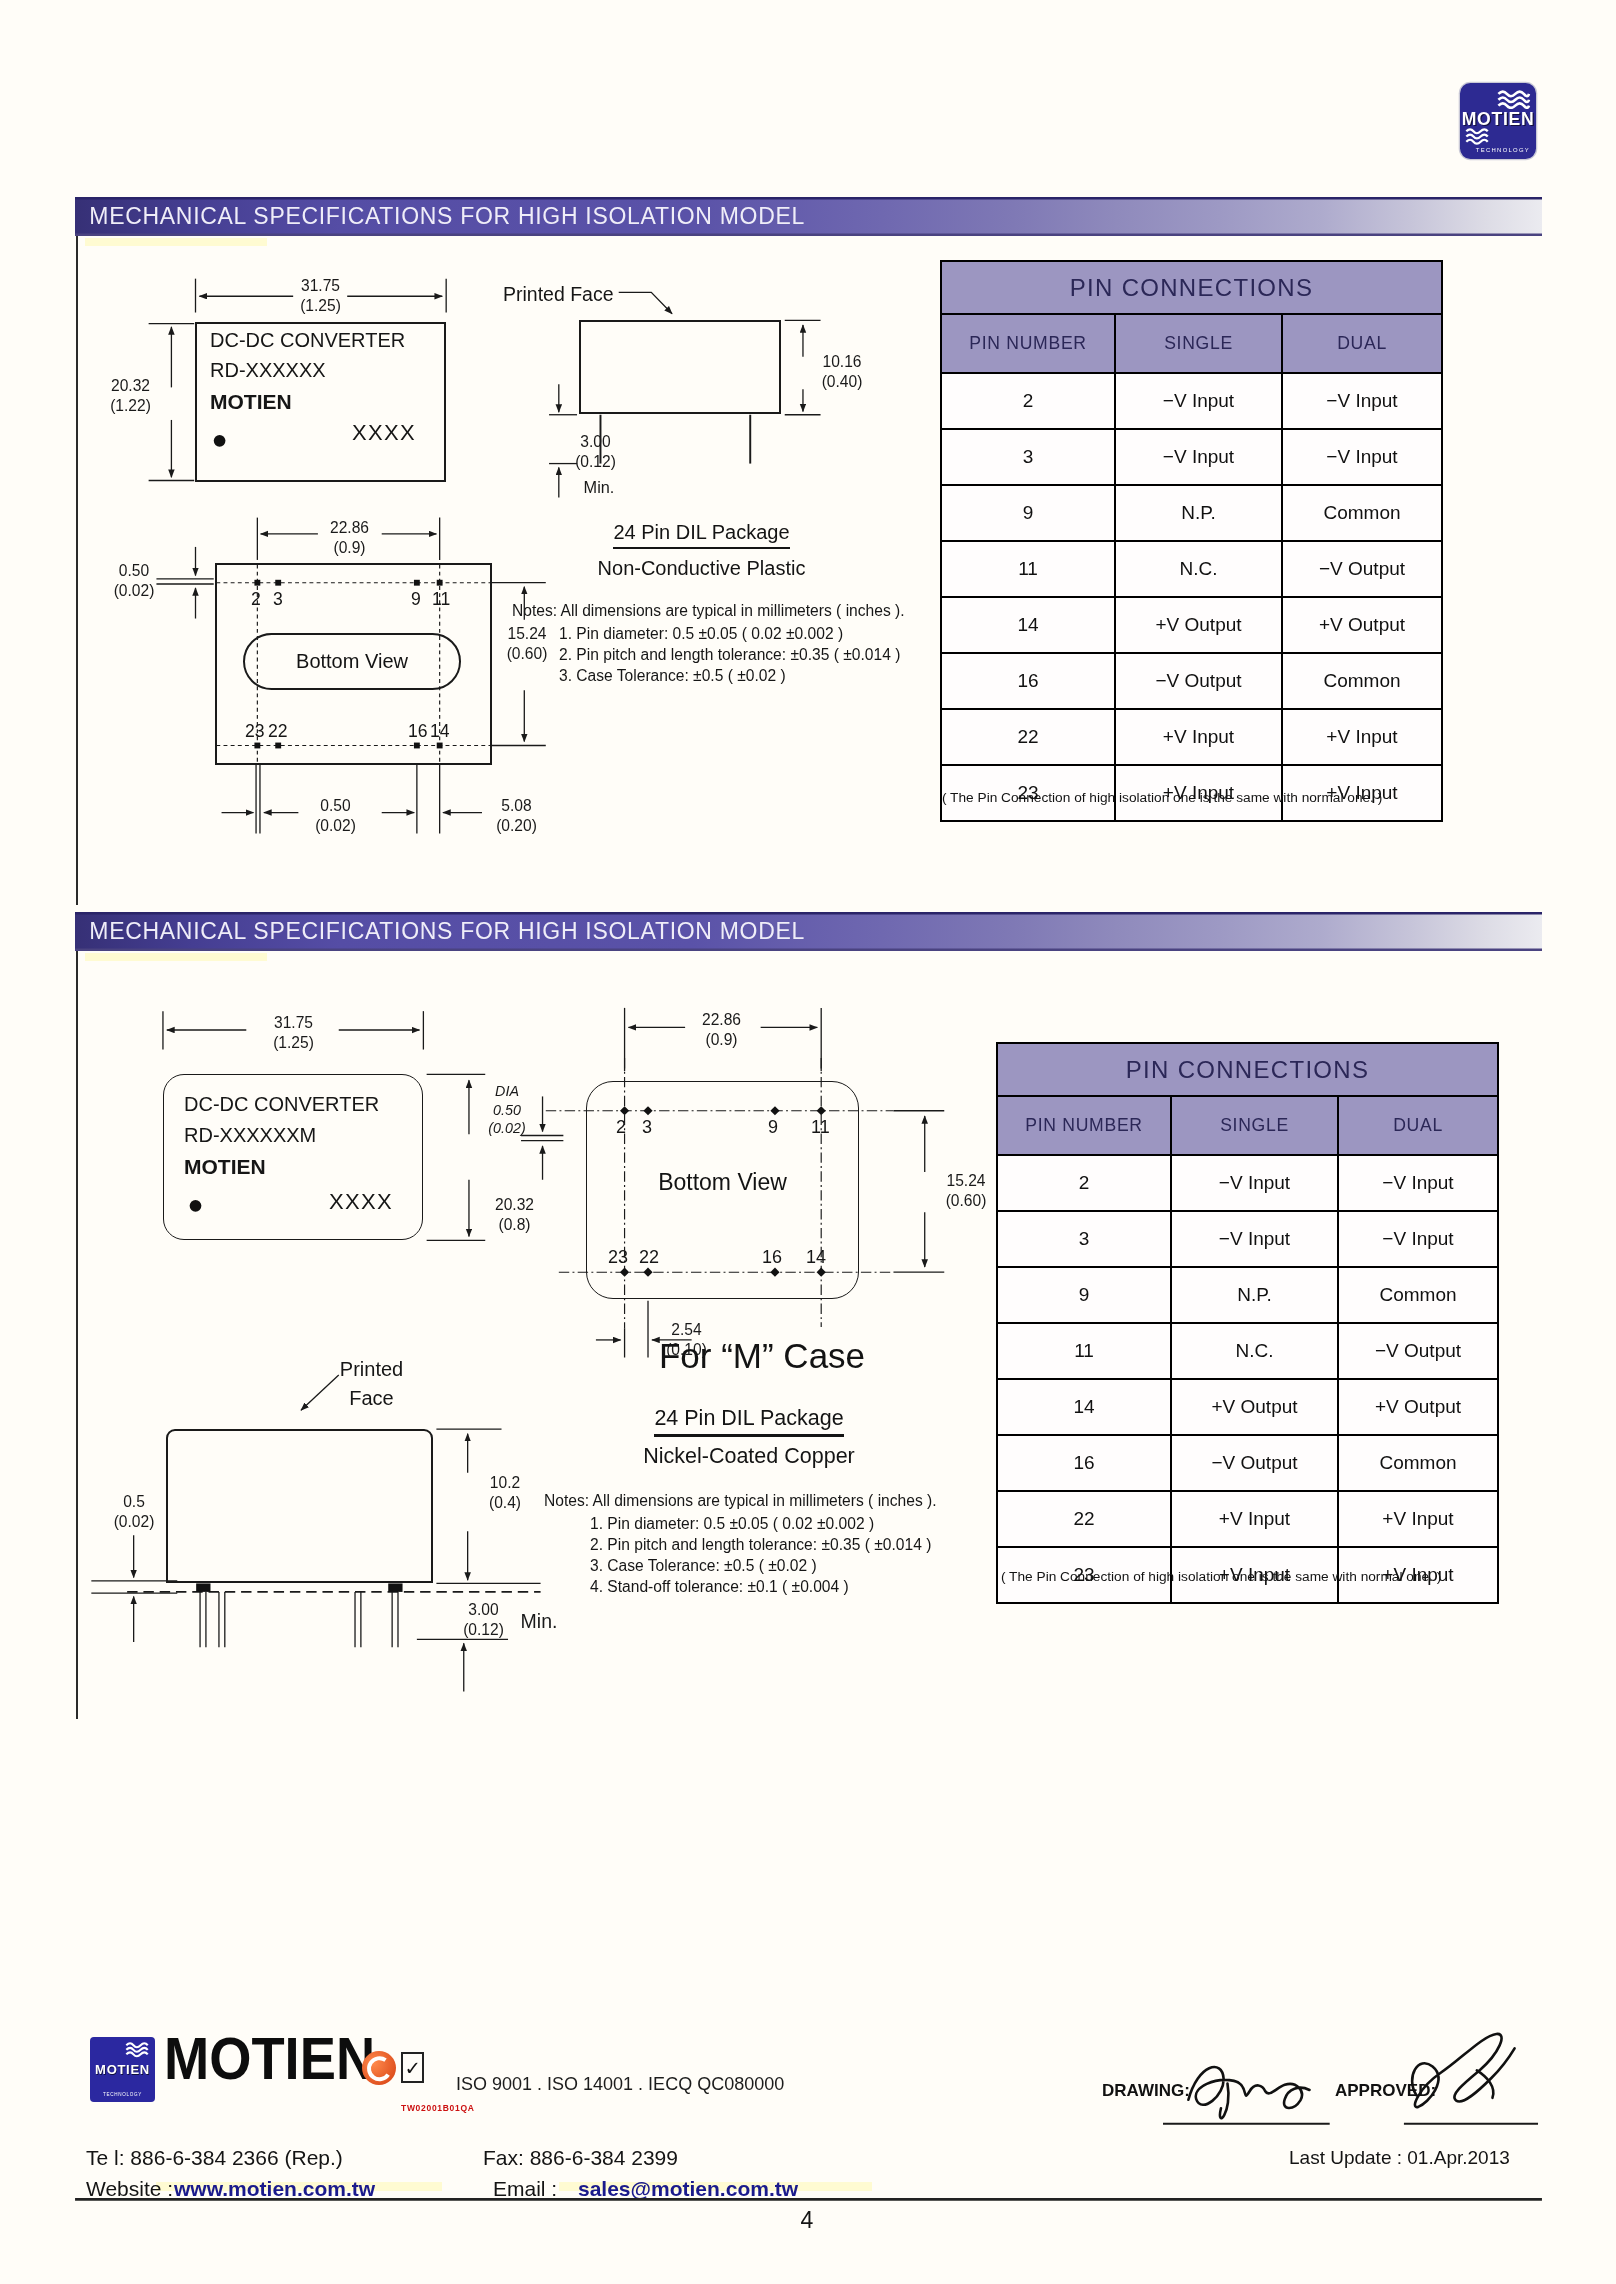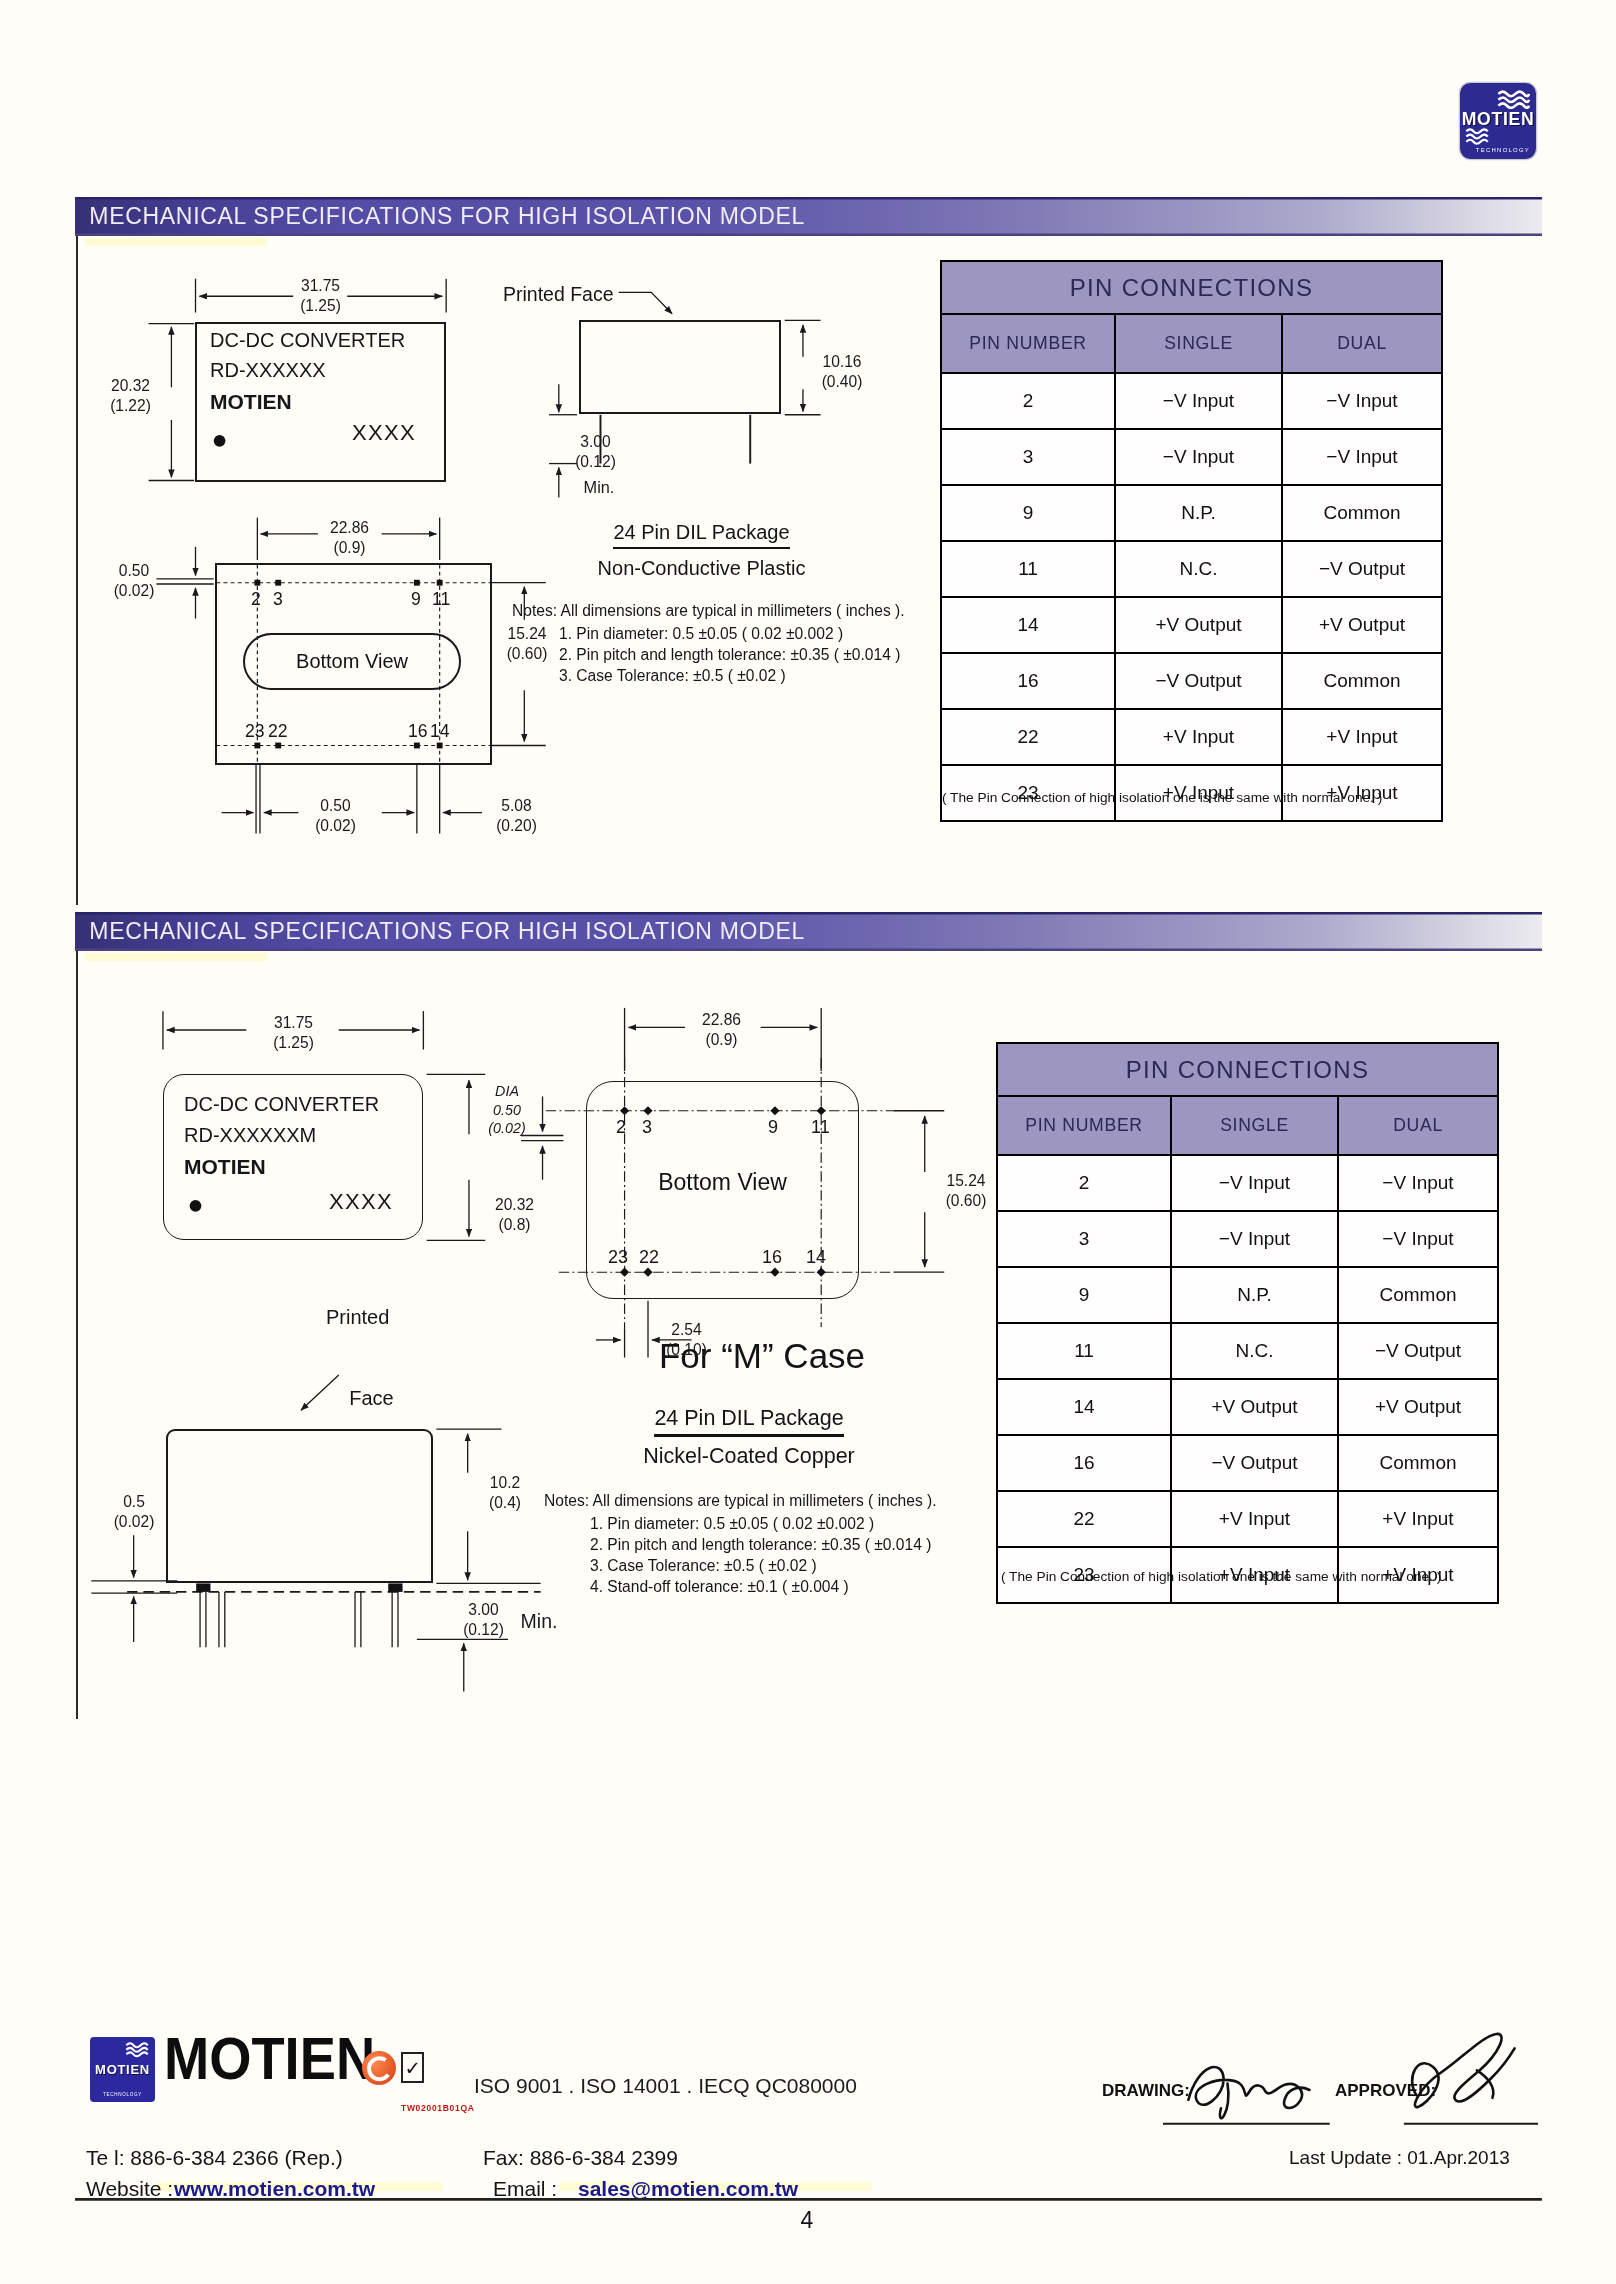--- a/index.html
+++ b/index.html
@@ -261,7 +261,7 @@
   <div class="abs note" style="left:590px;top:1557px;">3.  Case Tolerance:  ±0.5 ( ±0.02 )</div>
   <div class="abs note" style="left:590px;top:1578px;">4.  Stand-off tolerance:  ±0.1 ( ±0.004 )</div>
 
-  <div class="abs dtext" style="left:326px;top:1306px;width:91px;text-align:left;font-size:20px;">Printed</div>
+  <div class="abs dtext" style="left:326px;top:1358px;width:91px;text-align:center;font-size:20px;">Printed</div>
   <div class="abs dtext" style="left:326px;top:1387px;width:91px;text-align:center;font-size:20px;">Face</div>
   <div class="abs box" style="left:166px;top:1429px;width:267px;height:154px;border-radius:9px 9px 0 0;"></div>
   <div class="abs dim" style="left:103px;top:1492px;width:62px;">

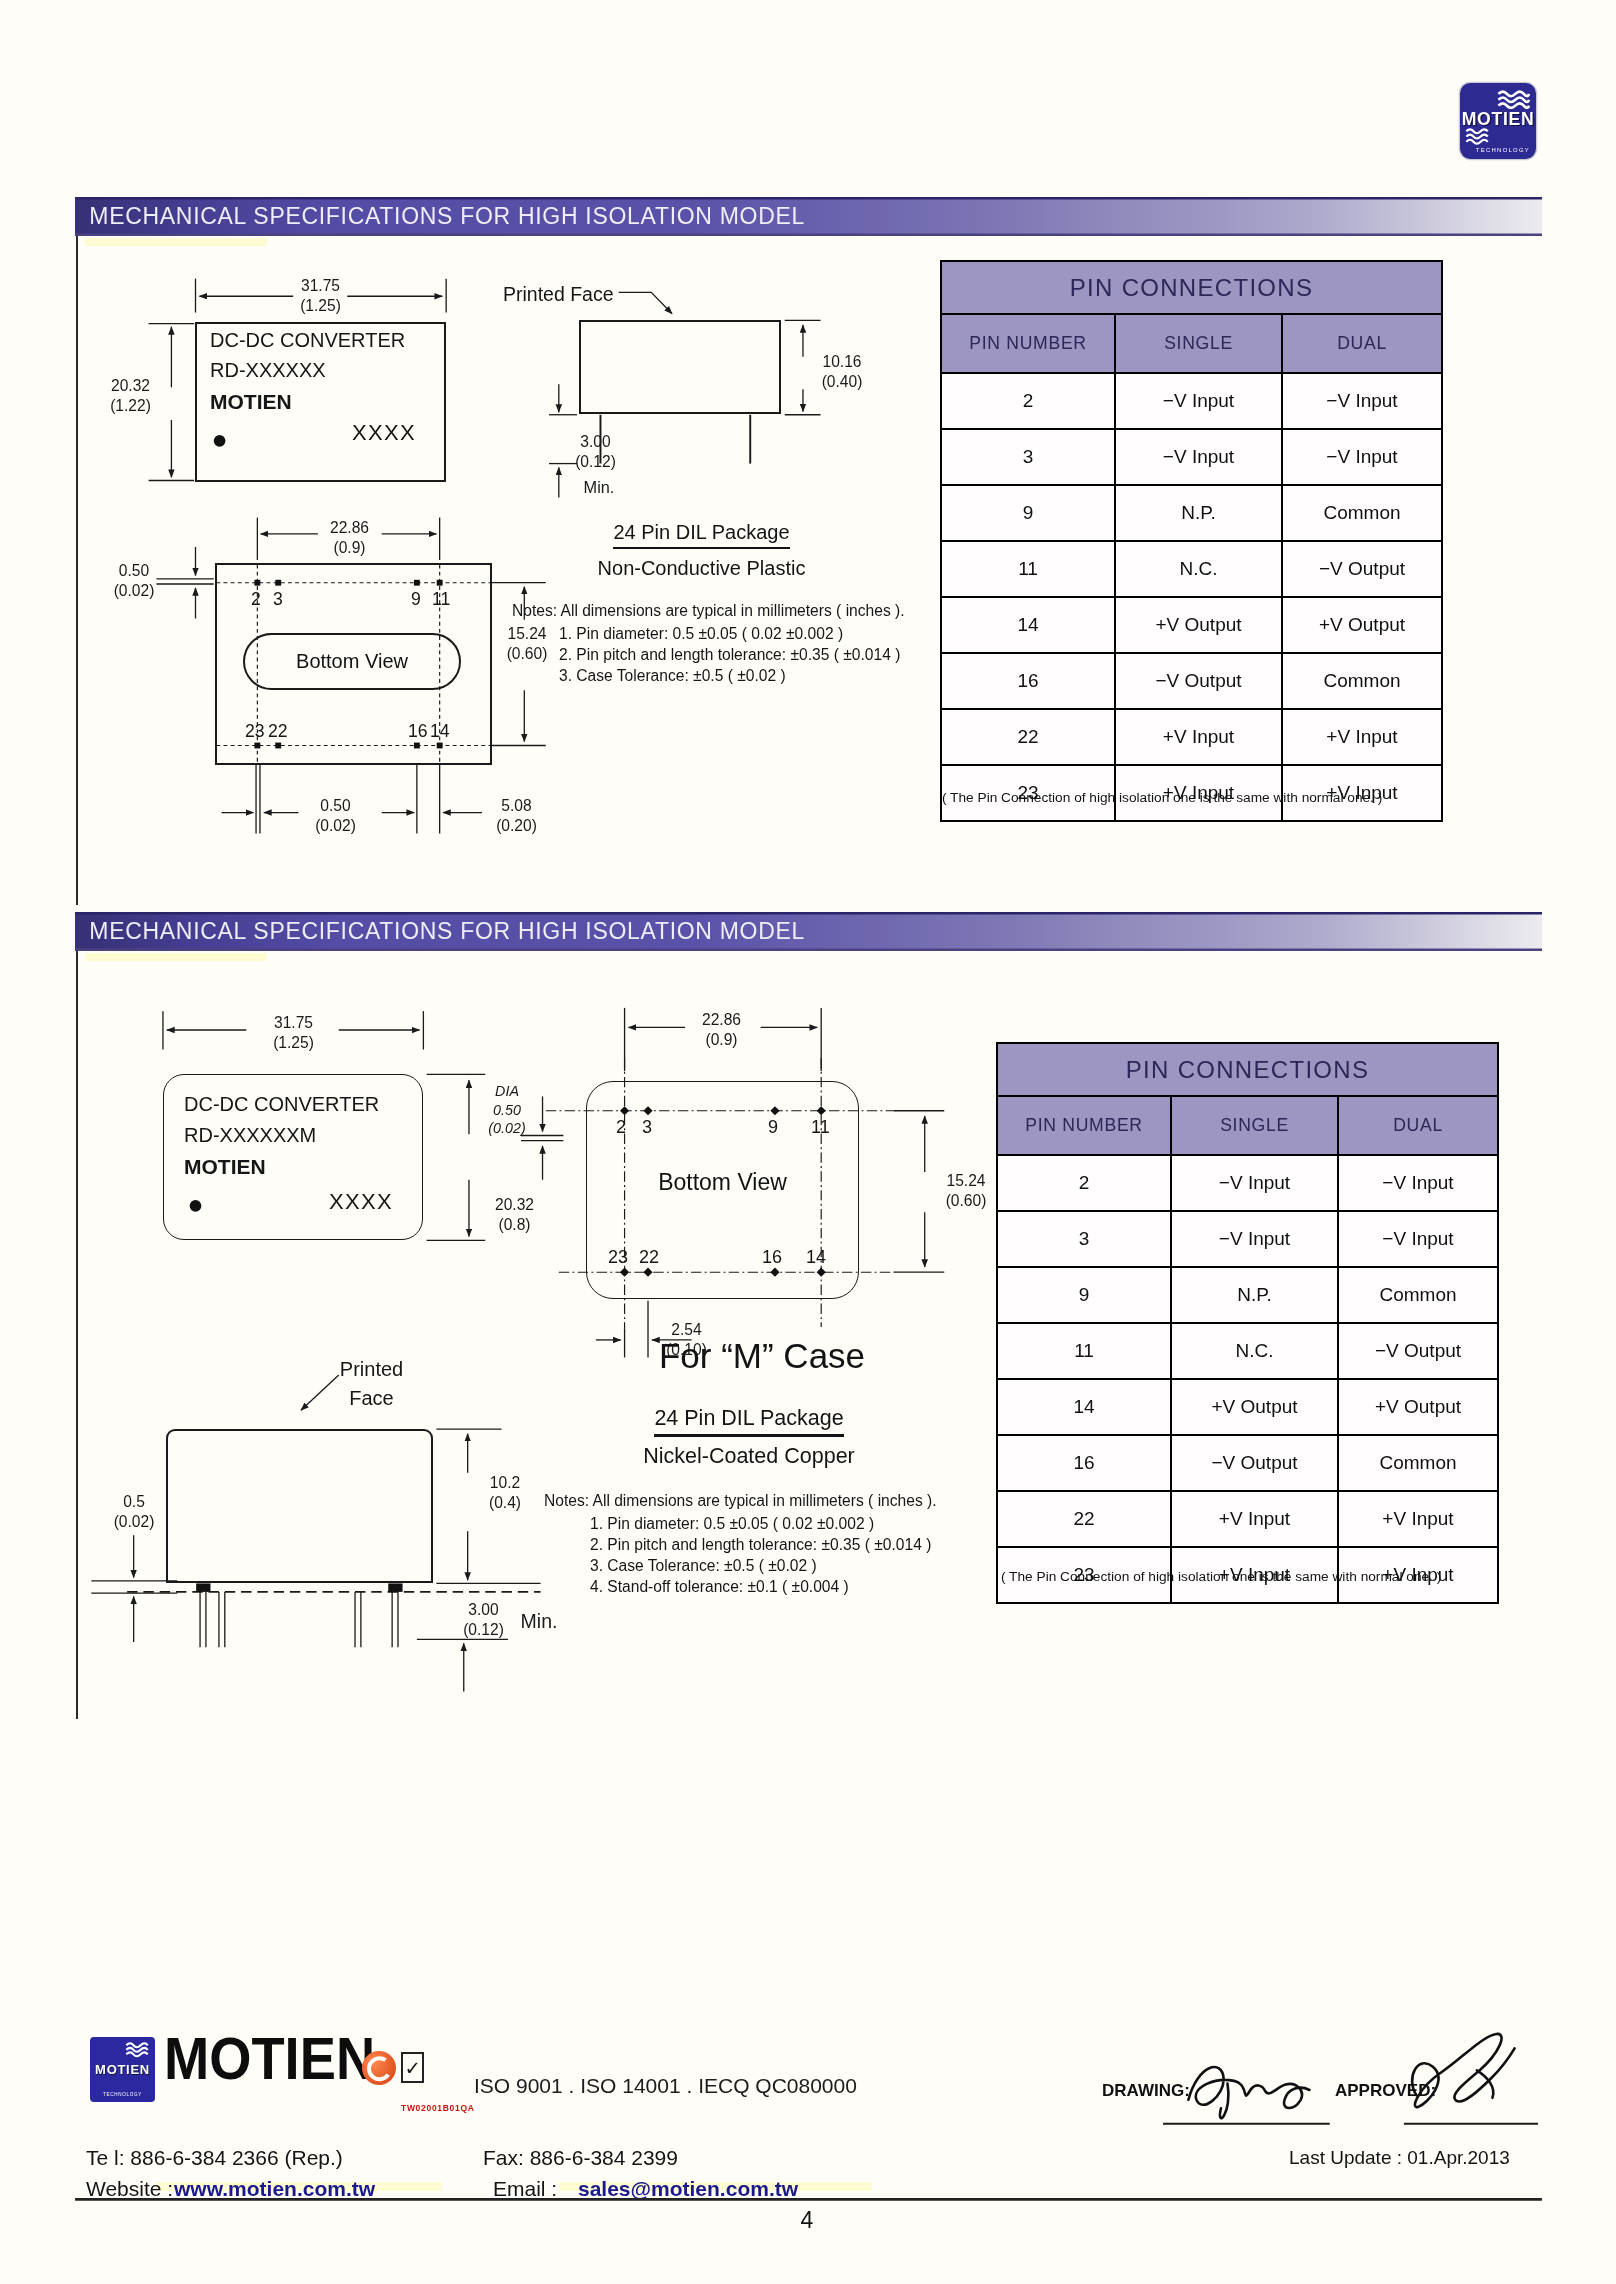--- a/index.html
+++ b/index.html
@@ -358,7 +358,7 @@
   </div>
   <div class="abs" style="left:401px;top:2052px;width:23.4px;height:31px;border:2px solid #222;box-sizing:border-box;color:#111;font-size:19.5px;text-align:center;line-height:29px;">✓</div>
   <div class="abs" style="left:357px;top:2103px;font-size:8.5px;font-weight:bold;color:#cc1111;letter-spacing:0.7px;margin-left:44px;">TW02001B01QA</div>
-  <div class="abs" style="left:474px;top:2074px;font-size:21px;color:#1c1c1c;">ISO 9001 . ISO 14001 . IECQ QC080000</div>
+  <div class="abs" style="left:456px;top:2074px;font-size:18px;color:#1c1c1c;">ISO 9001 . ISO 14001 . IECQ QC080000</div>
   <div class="abs ftxt" style="left:86px;top:2146px;">Te l: 886-6-384 2366 (Rep.)</div>
   <div class="abs ftxt" style="left:483px;top:2146px;">Fax: 886-6-384 2399</div>
   <div class="abs ftxt" style="left:86px;top:2177px;">Website :</div>

